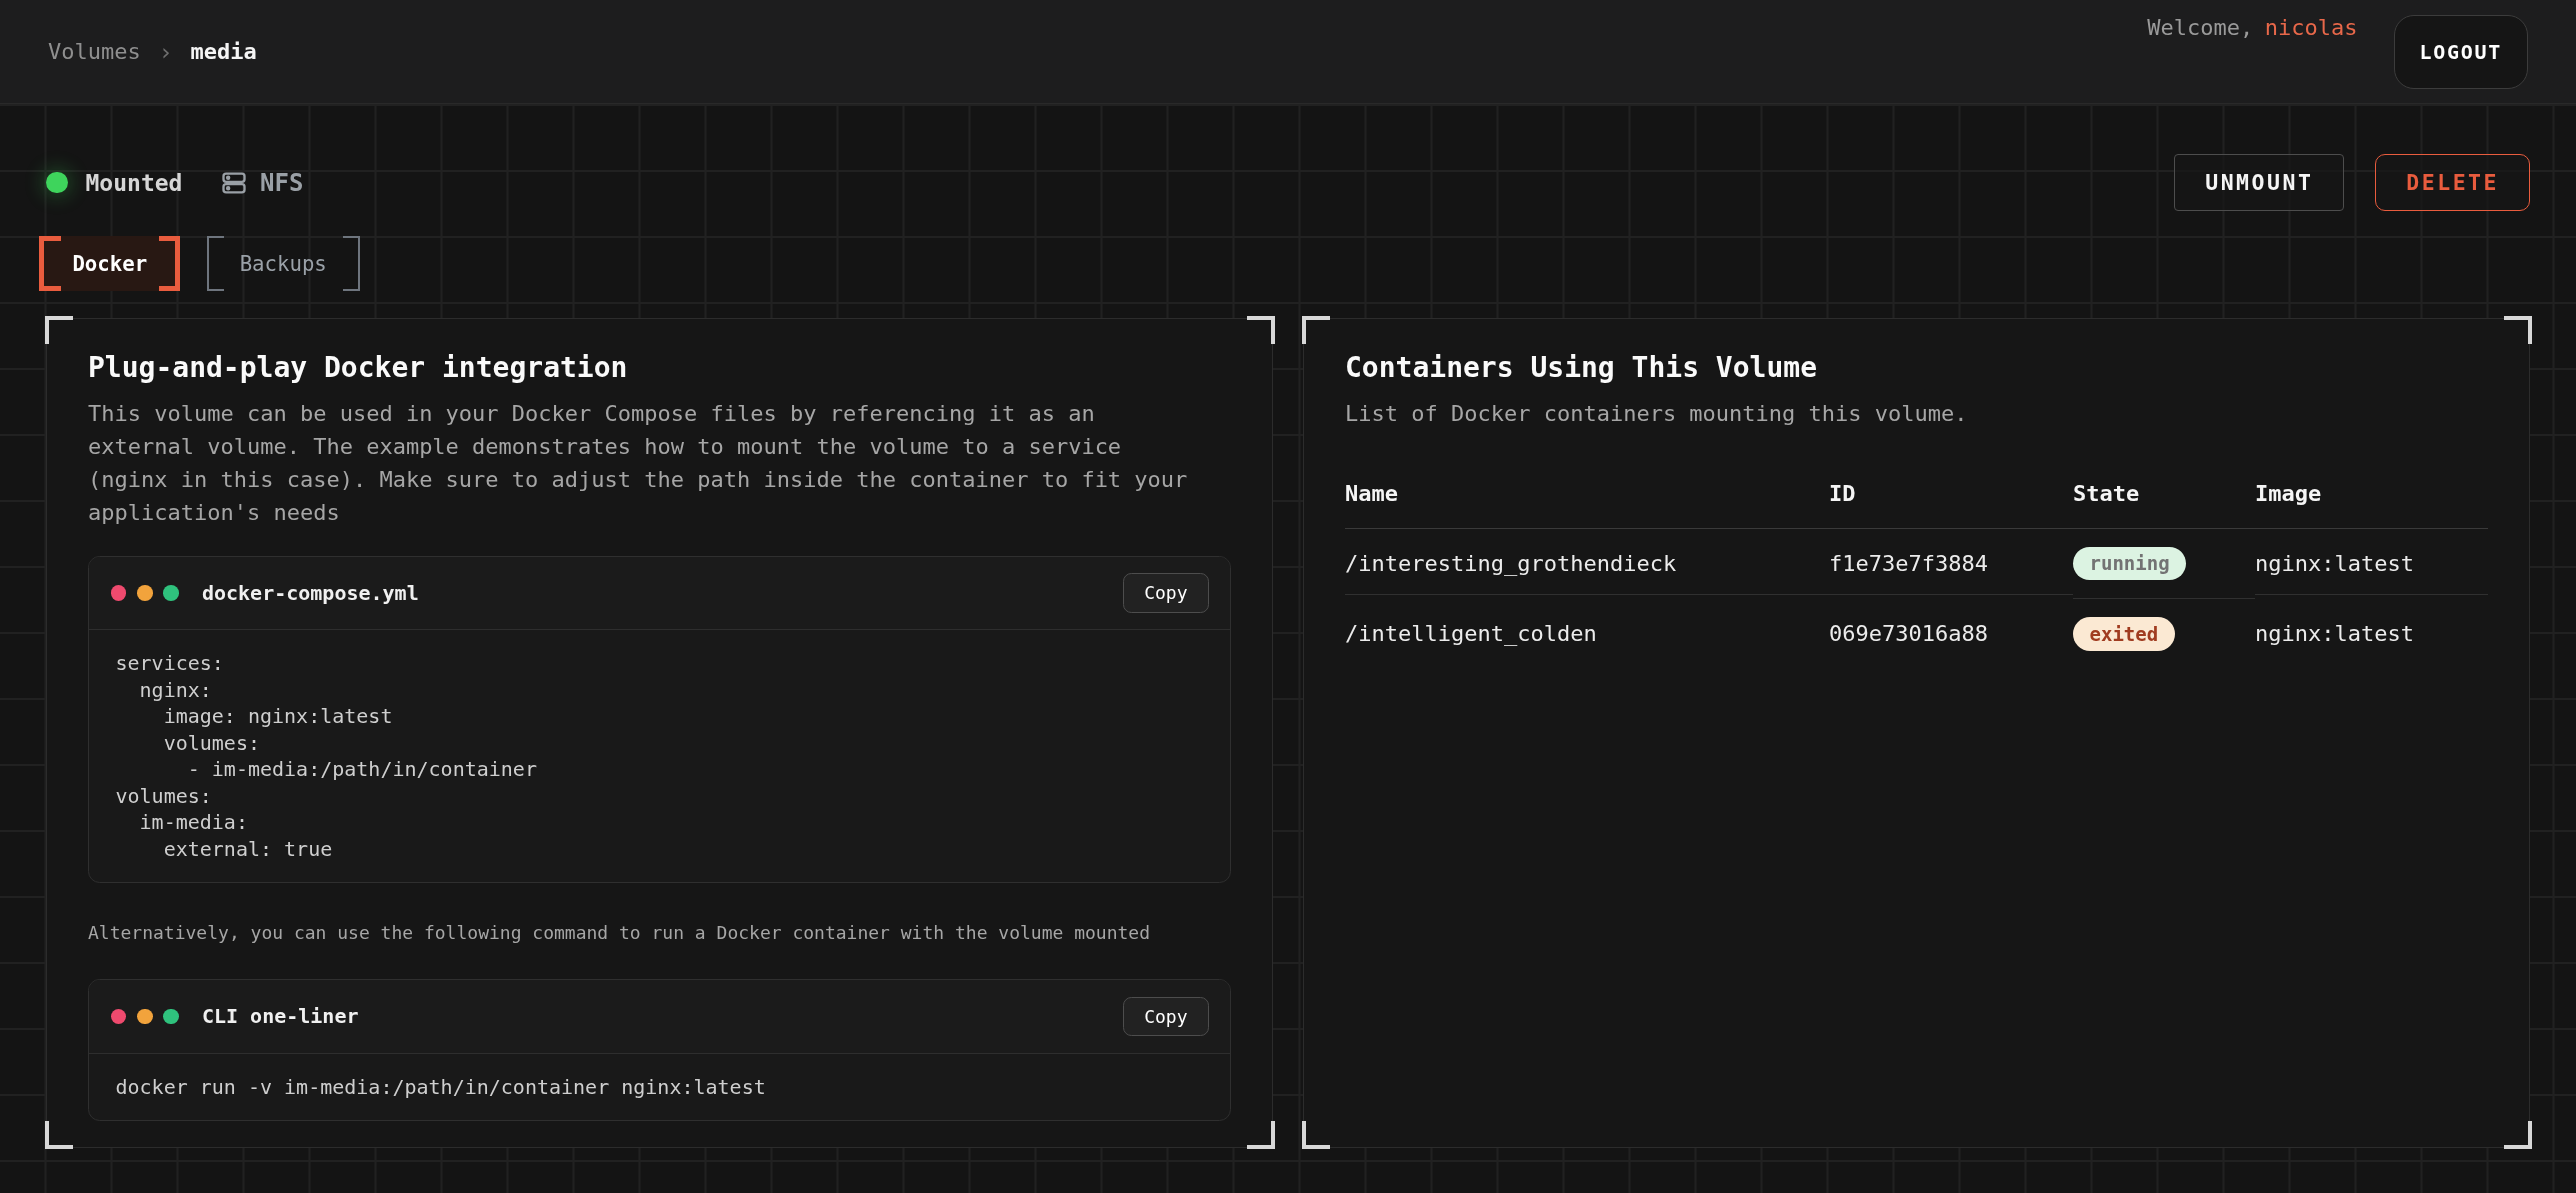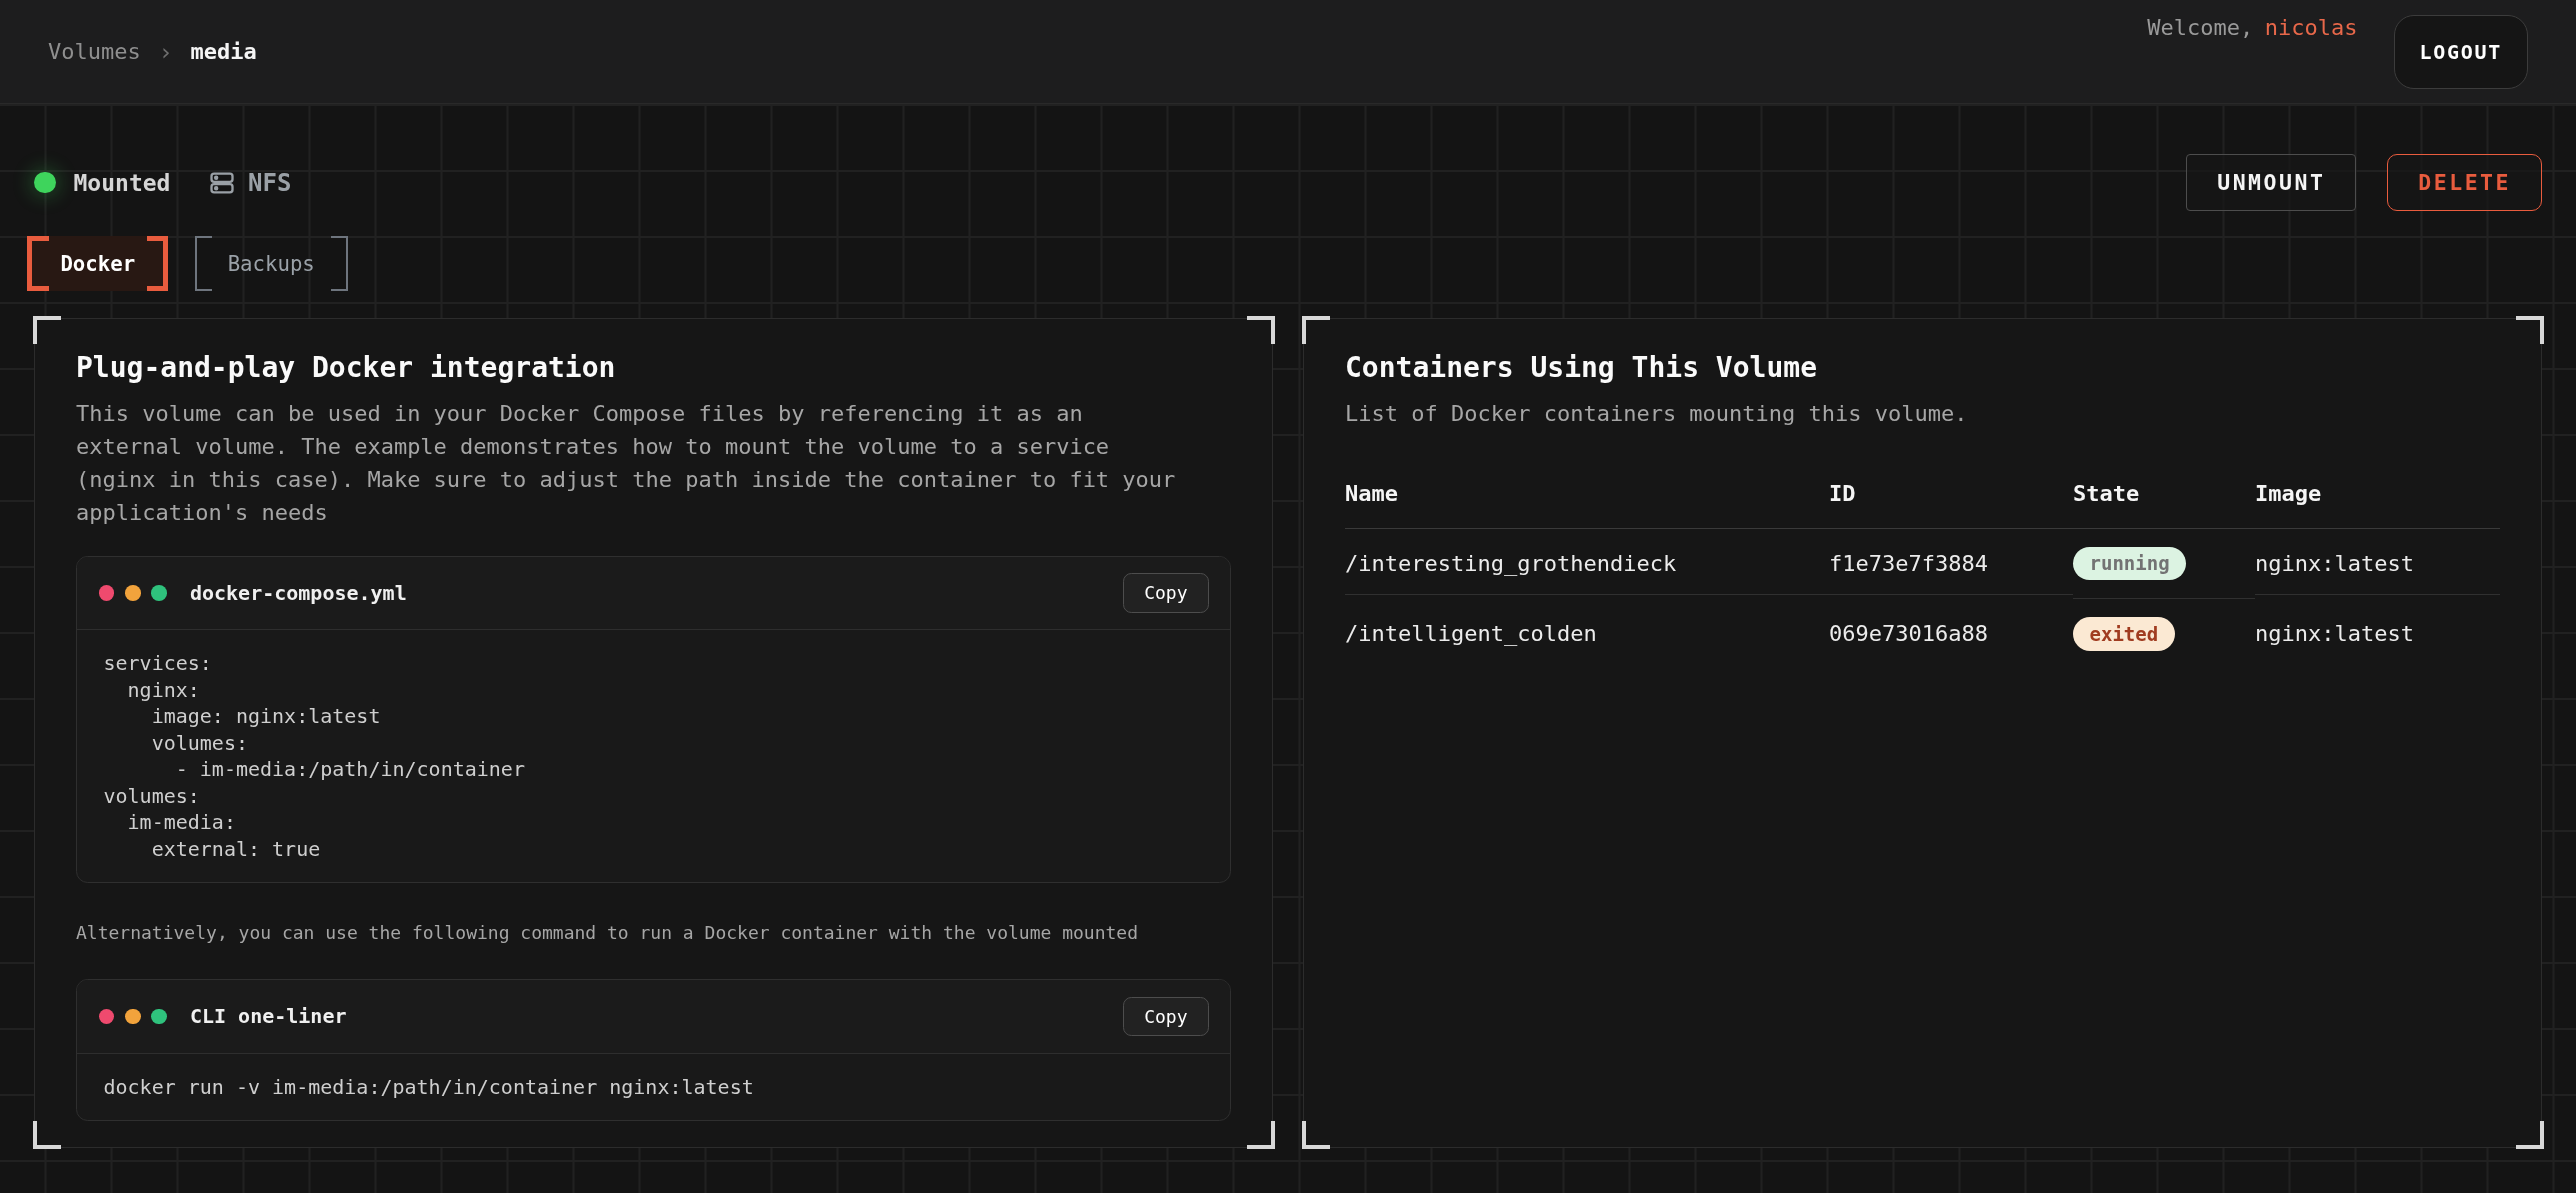--- a/index.html
+++ b/index.html
@@ -21,7 +21,7 @@
                 padding:24px 25px; font-family:inherit; cursor:pointer; }
 
   
-  .content { height:1090px; padding:0 34px; background-color:#141414;
+  .content { height:1090px; padding:0 46px; background-color:#141414;
     background-image:
       linear-gradient(to right, #212121 1.7px, transparent 1.7px),
       linear-gradient(to bottom, #212121 1.7px, transparent 1.7px);

